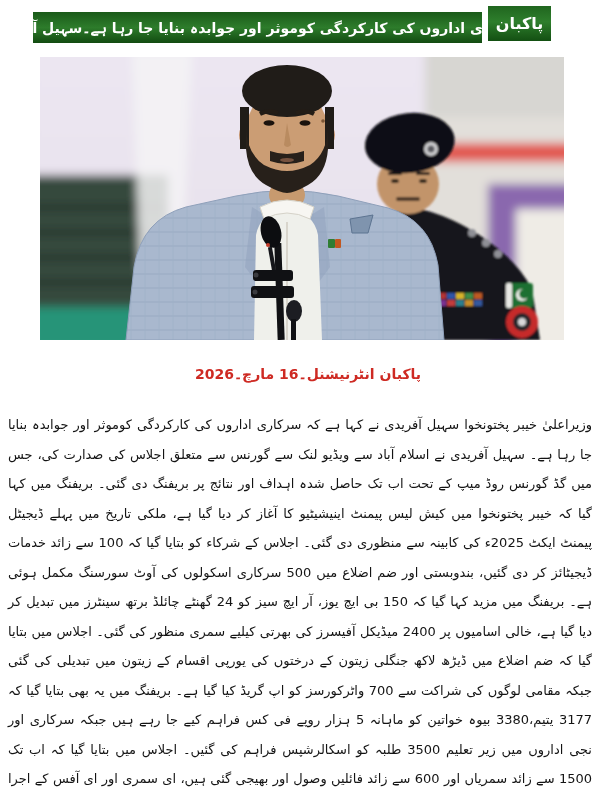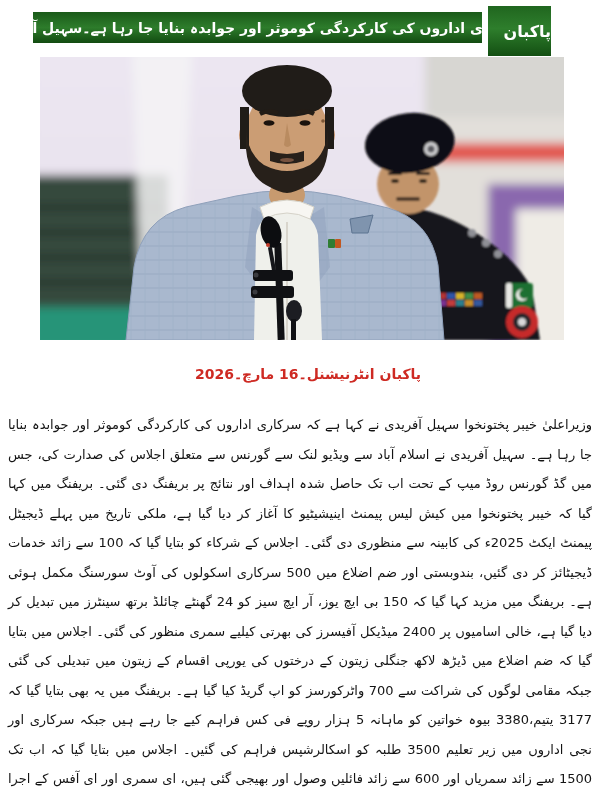--- a/index.html
+++ b/index.html
@@ -6,9 +6,9 @@
   .page{position:relative;width:600px;height:800px;background:#ffffff;overflow:hidden;
         font-family:"DejaVu Sans",sans-serif;}
   
-  .logo-box{position:absolute;top:6px;left:488px;width:63px;height:50px;
+  .logo-box{position:absolute;top:6px;left:488px;width:63px;height:35px;
     background:linear-gradient(180deg,#20661f 0%,#2e7e2c 45%,#134f12 100%);
-    color:#fff;display:flex;align-items:center;justify-content:flex-start;
+    color:#fff;display:flex;align-items:center;justify-content:center;
     font-weight:bold;font-size:16px;direction:rtl;cursor:pointer;}
   .headline-bar{position:absolute;top:12px;left:33px;width:449px;height:31px;
     background:linear-gradient(180deg,#1a5a19 0%,#2d7c2b 50%,#124b11 100%);

